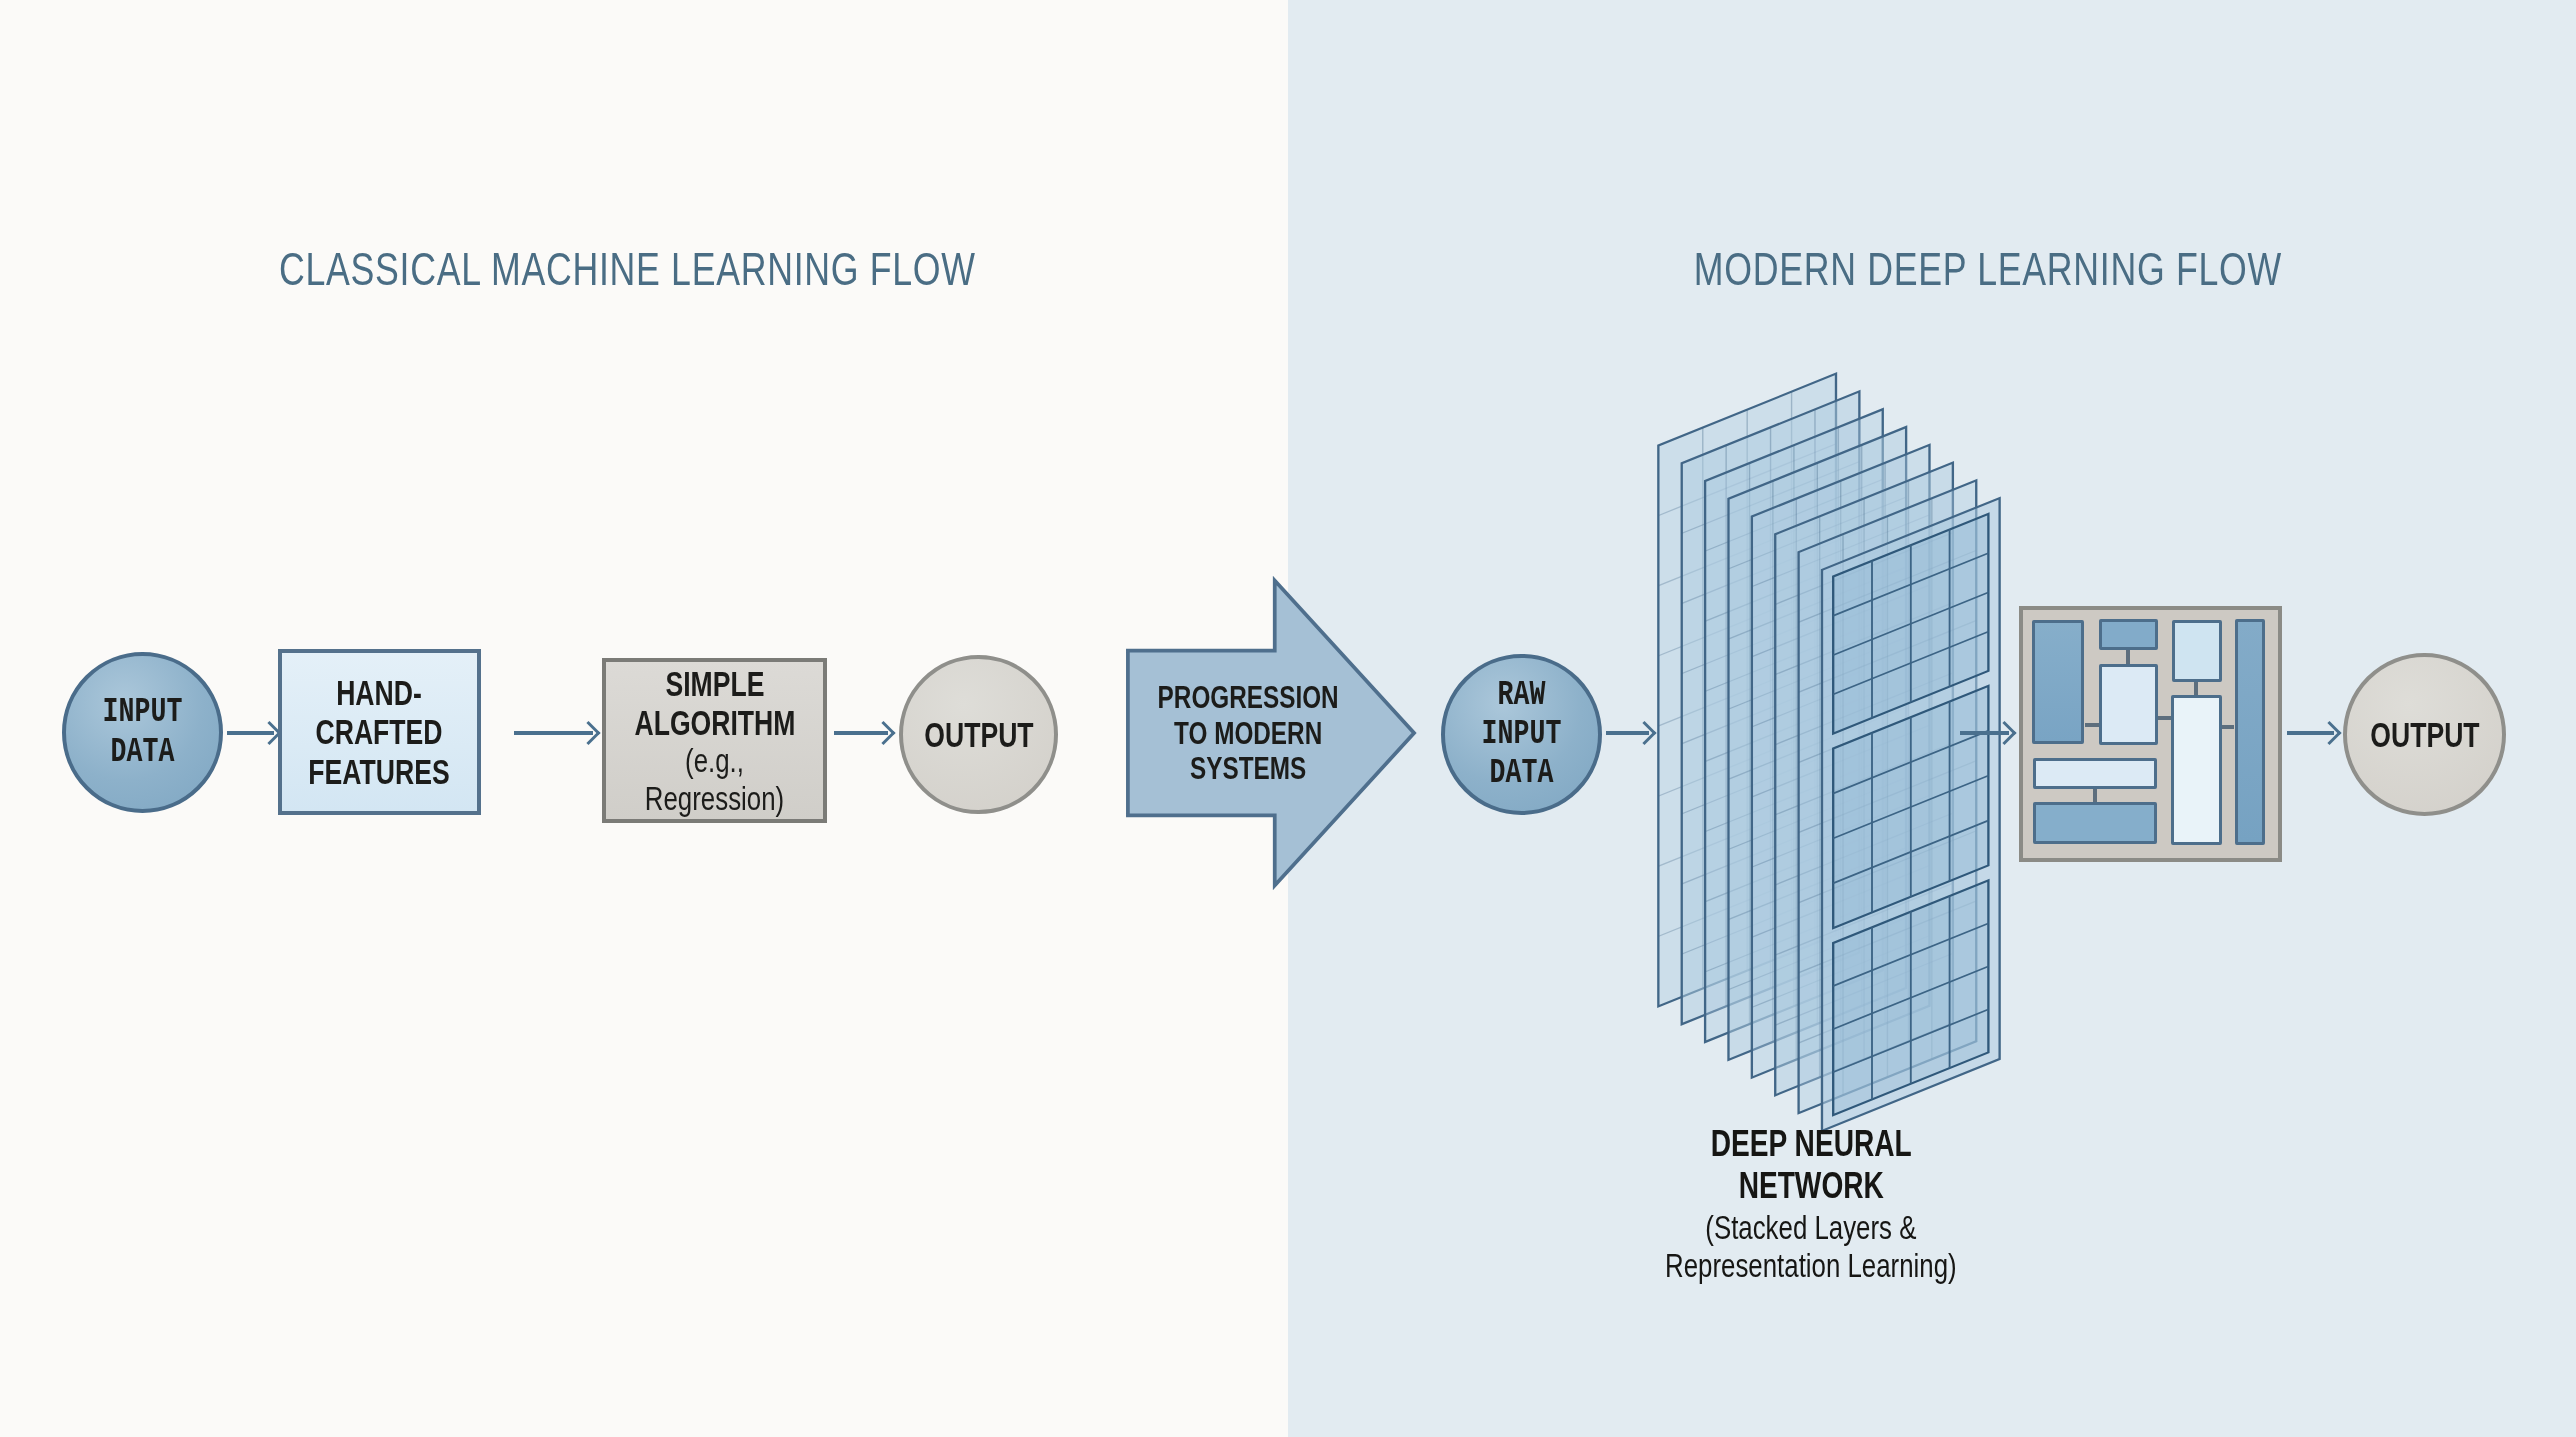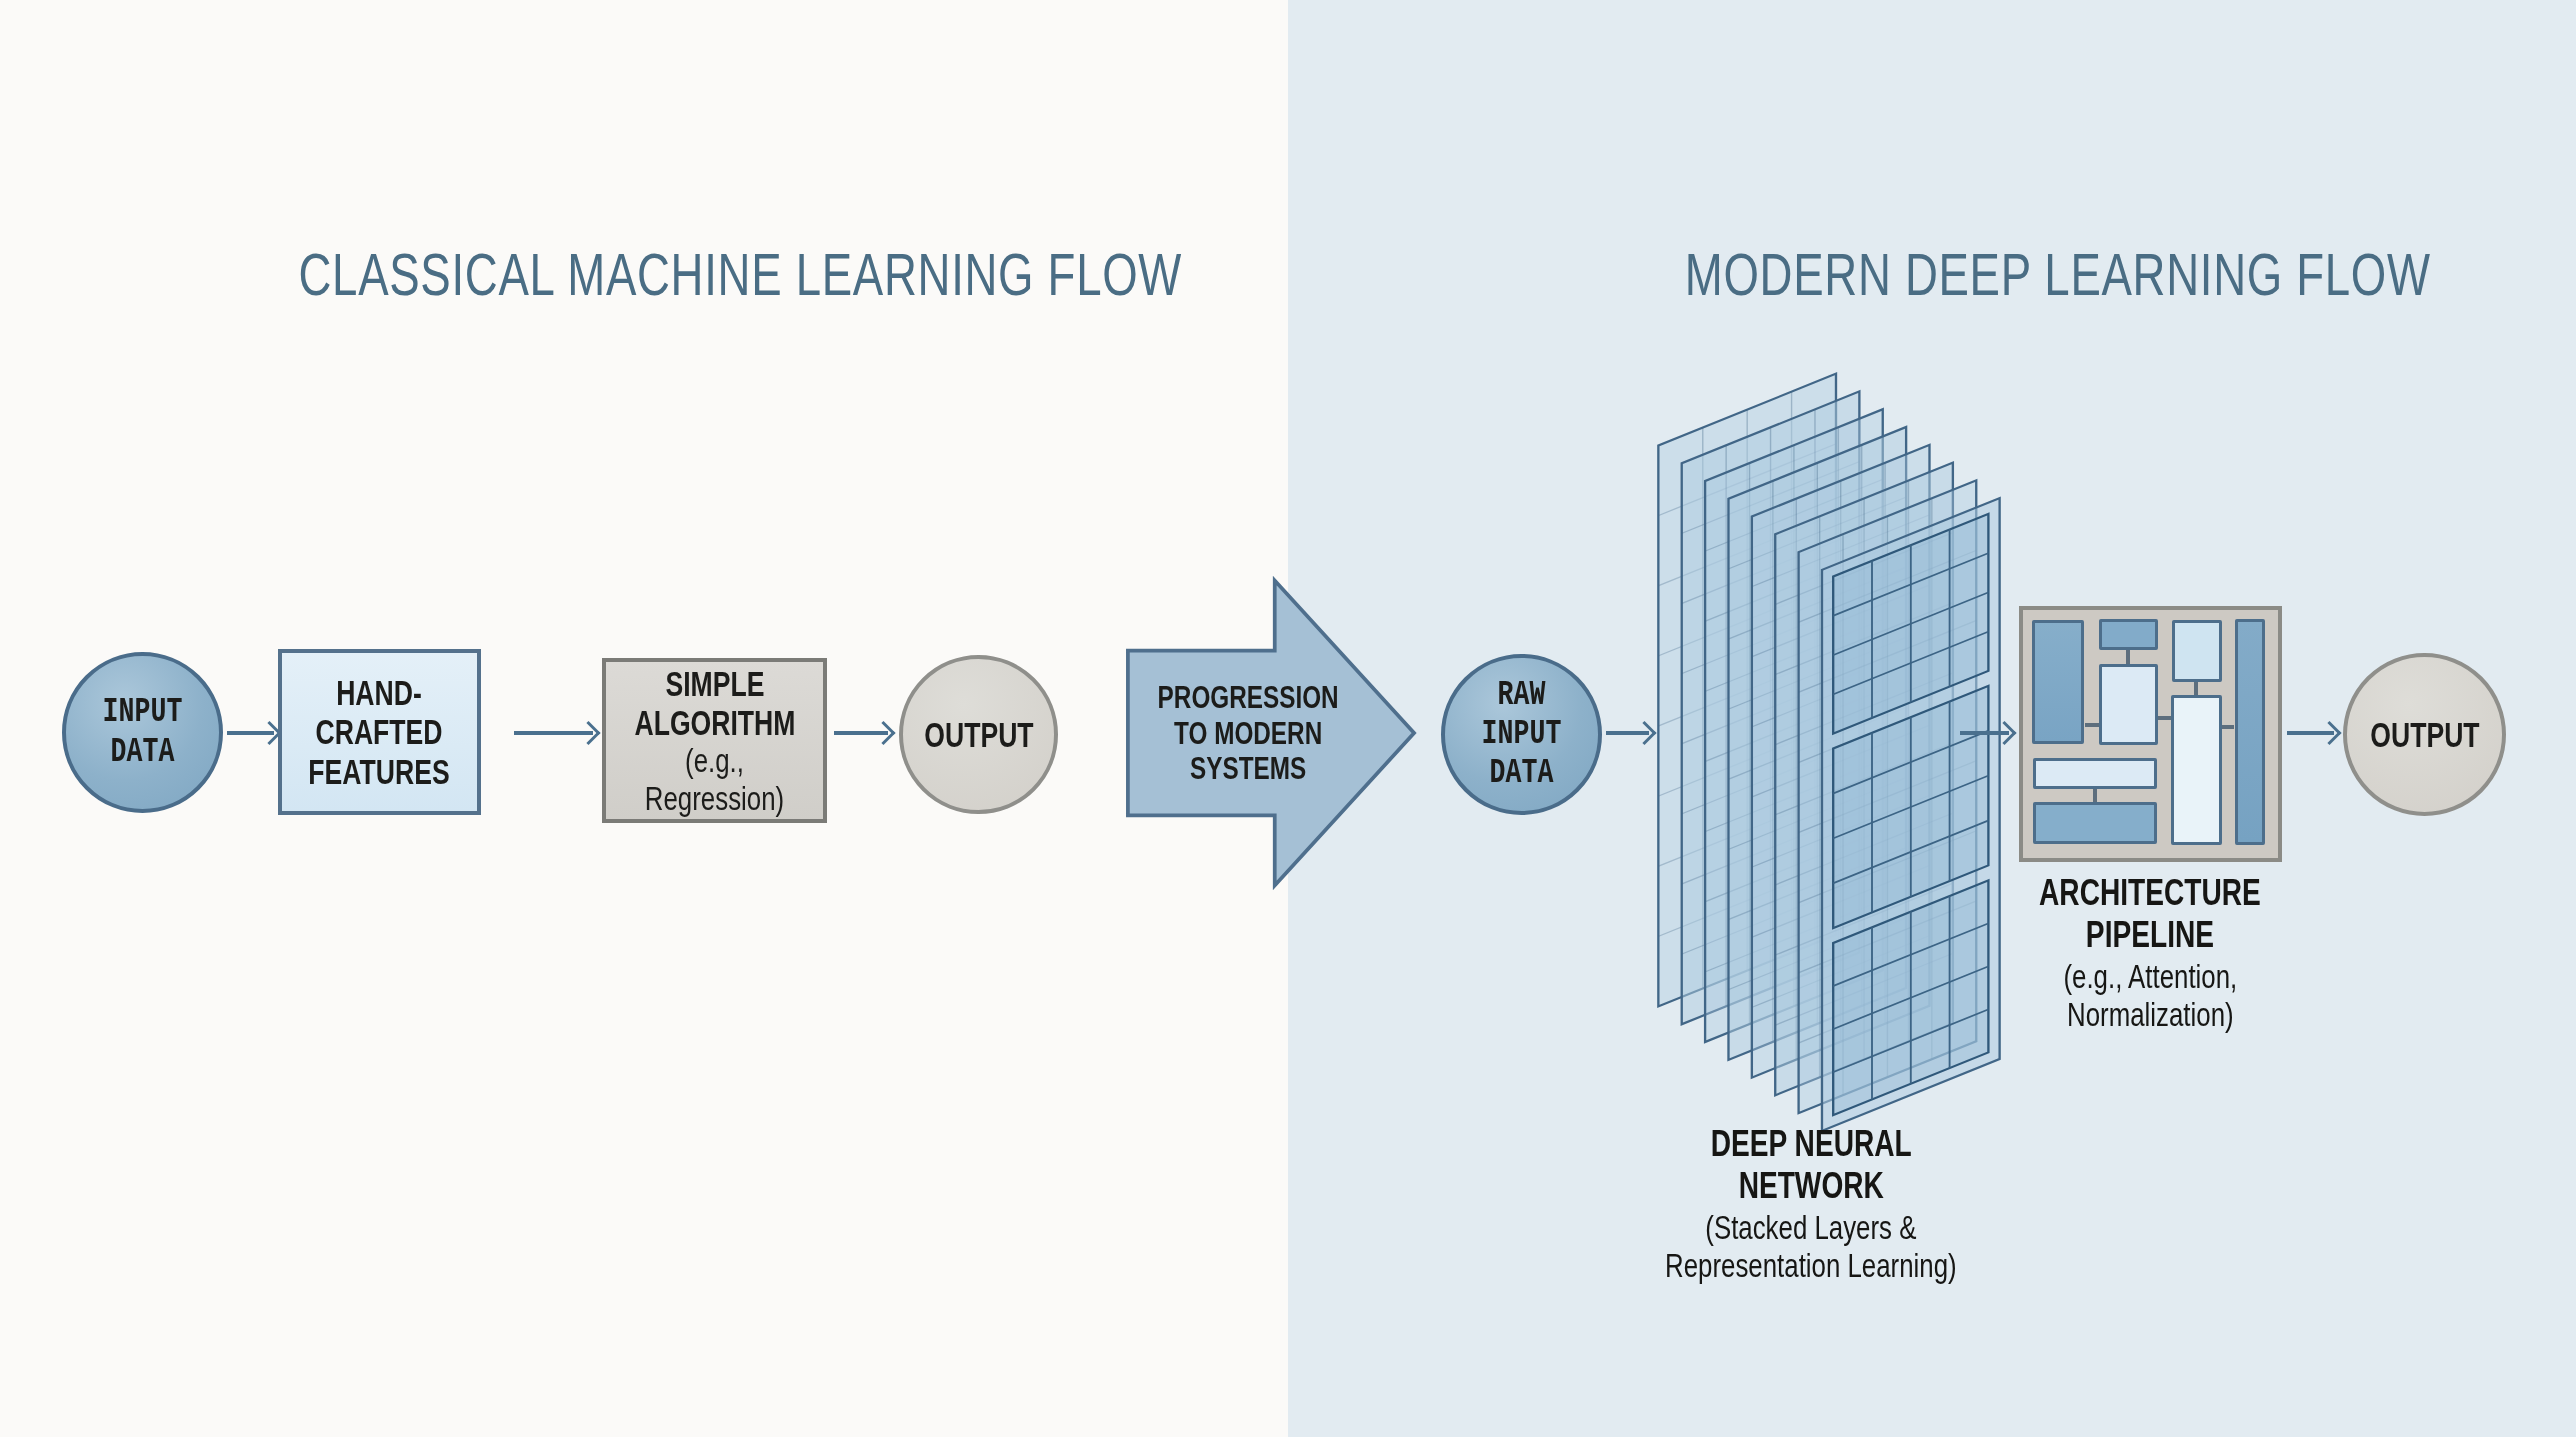--- a/index.html
+++ b/index.html
@@ -7,7 +7,7 @@
   .canvas{position:relative;width:2576px;height:1438px;overflow:hidden;background:#fbfaf8;}
   .bg-right{position:absolute;left:1288px;top:0;width:1288px;height:1438px;background:#e2ebf1;}
 
-  .title{position:absolute;text-align:center;color:#4a6d84;font-size:60px;font-weight:400;line-height:1;letter-spacing:0.9px;white-space:nowrap;}
+  .title{position:absolute;text-align:center;color:#4a6d84;font-size:47px;font-weight:400;line-height:1;letter-spacing:0.9px;white-space:nowrap;}
   .cond{display:inline-block;transform:scaleX(0.76);transform-origin:50% 50%;}
 
   .circle{position:absolute;border-radius:50%;border:4.7px solid #4a6c8a;display:flex;align-items:center;justify-content:center;text-align:center;box-sizing:border-box;}

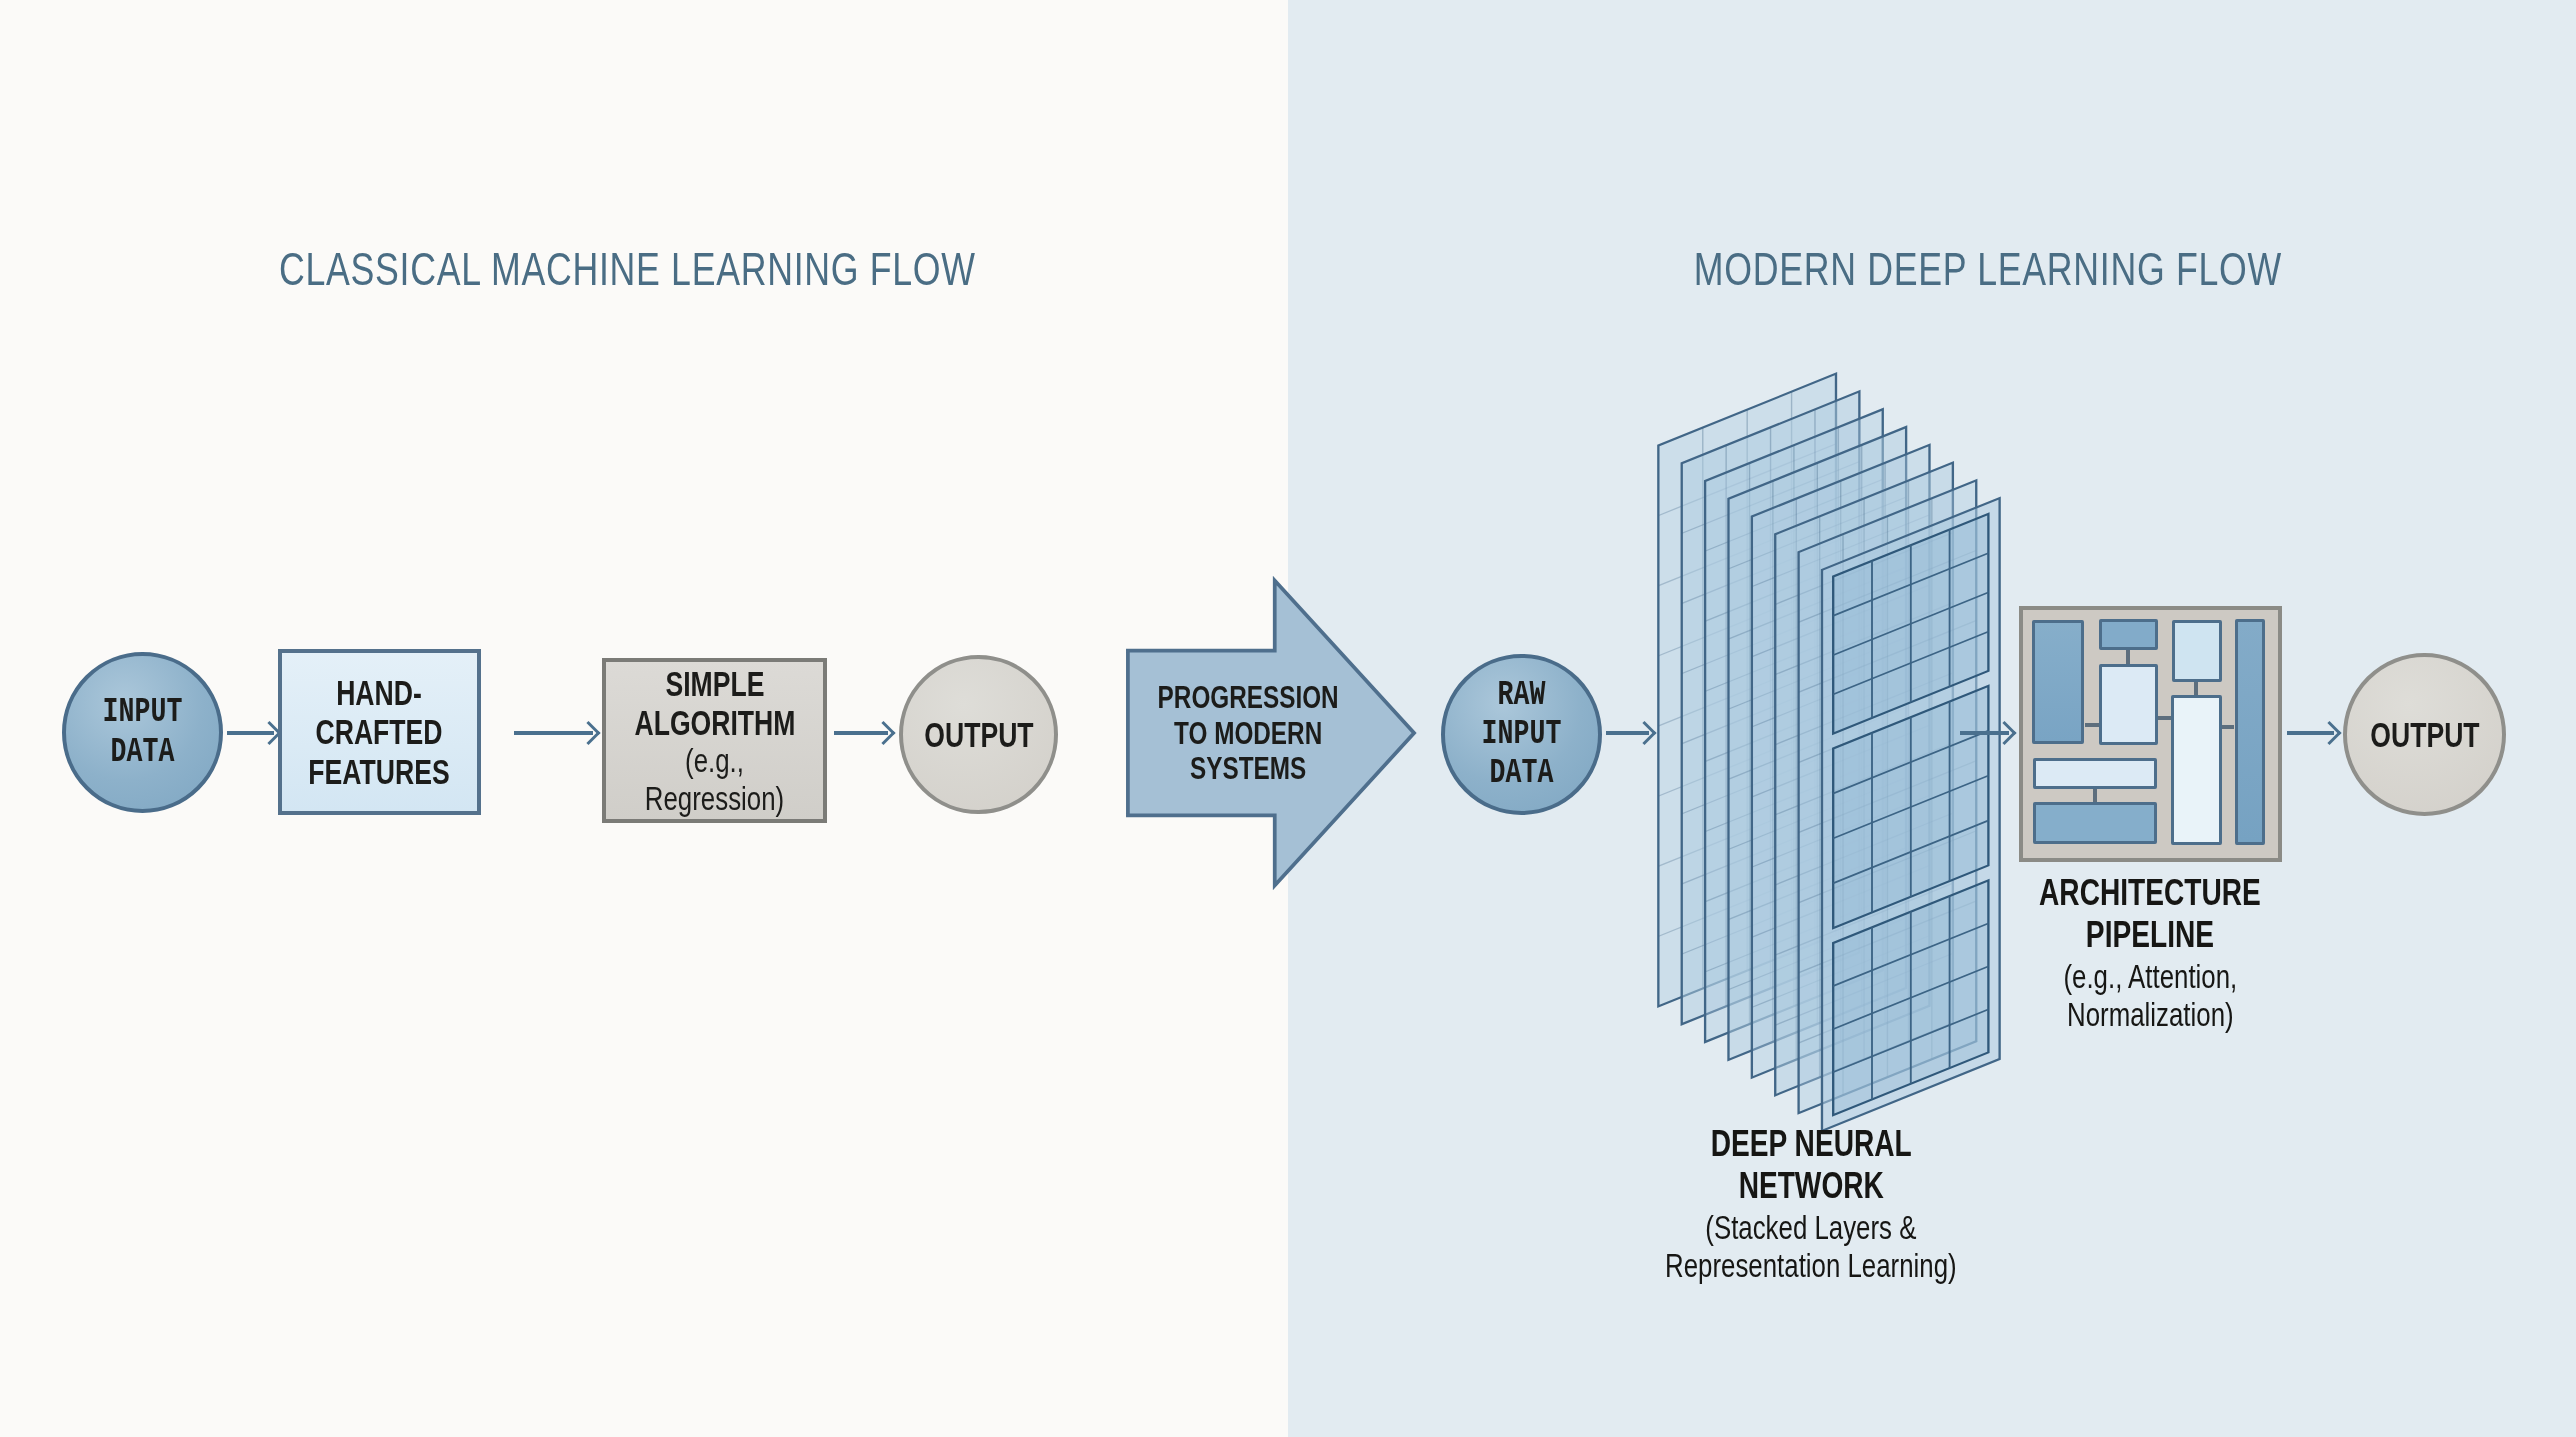--- a/index.html
+++ b/index.html
@@ -187,12 +187,6 @@
     <div class="cn c5"></div>
   </div>
 
-  <div class="caption" style="left:1963px;top:872px;width:374px;">
-    <div class="t"><span class="cond">ARCHITECTURE
-PIPELINE</span></div>
-    <div class="s"><span class="cond">(e.g., Attention,
-Normalization)</span></div>
-  </div>
 
   <div class="flow-arrow" style="left:2287px;top:731px;width:47px;"></div>
 

